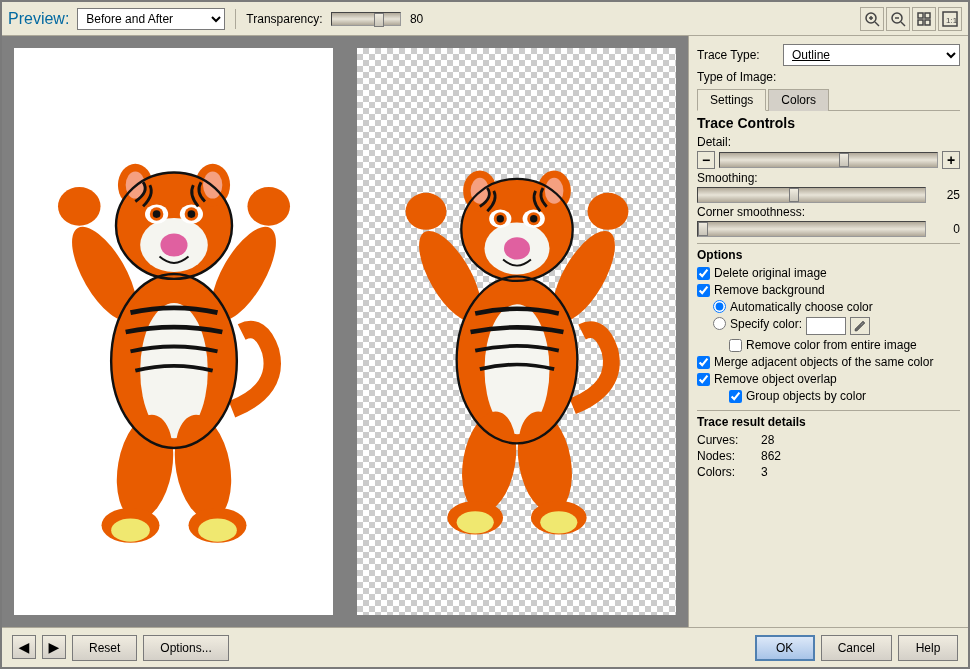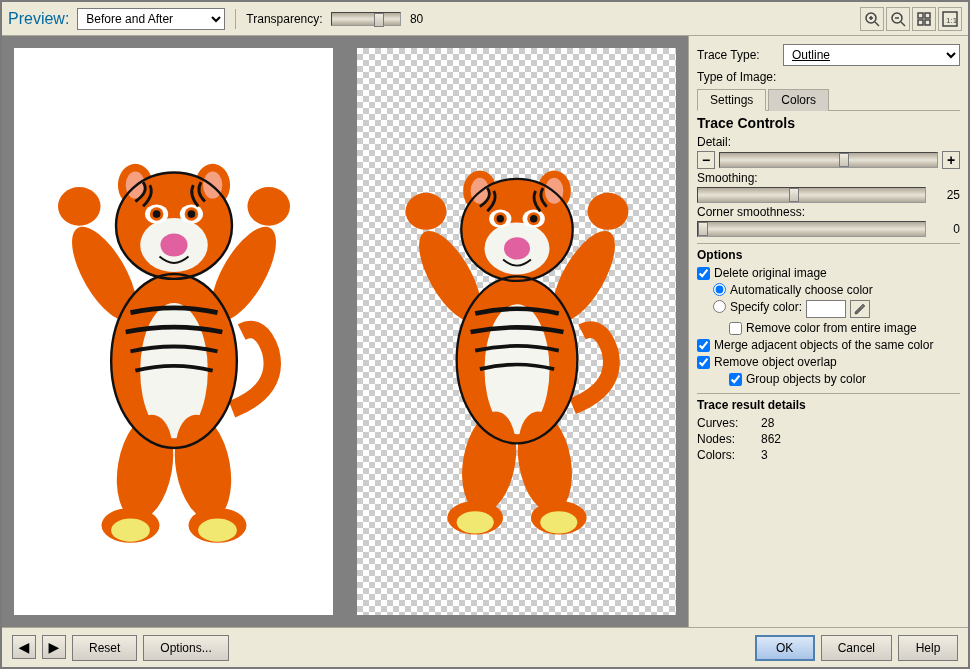--- a/index.html
+++ b/index.html
@@ -567,6 +567,10 @@
         <label class="checkbox-label" for="chk-delete">Delete original image</label>
       </div>
 
+      <div class="checkbox-row">
+        <input type="checkbox" id="chk-remove-bg" checked="" style="">
+        <label class="checkbox-label" for="chk-remove-bg">Remove background</label>
+      </div>
 
       <div class="radio-row">
         <input type="radio" id="radio-auto" name="color-choice" checked="" style="">

